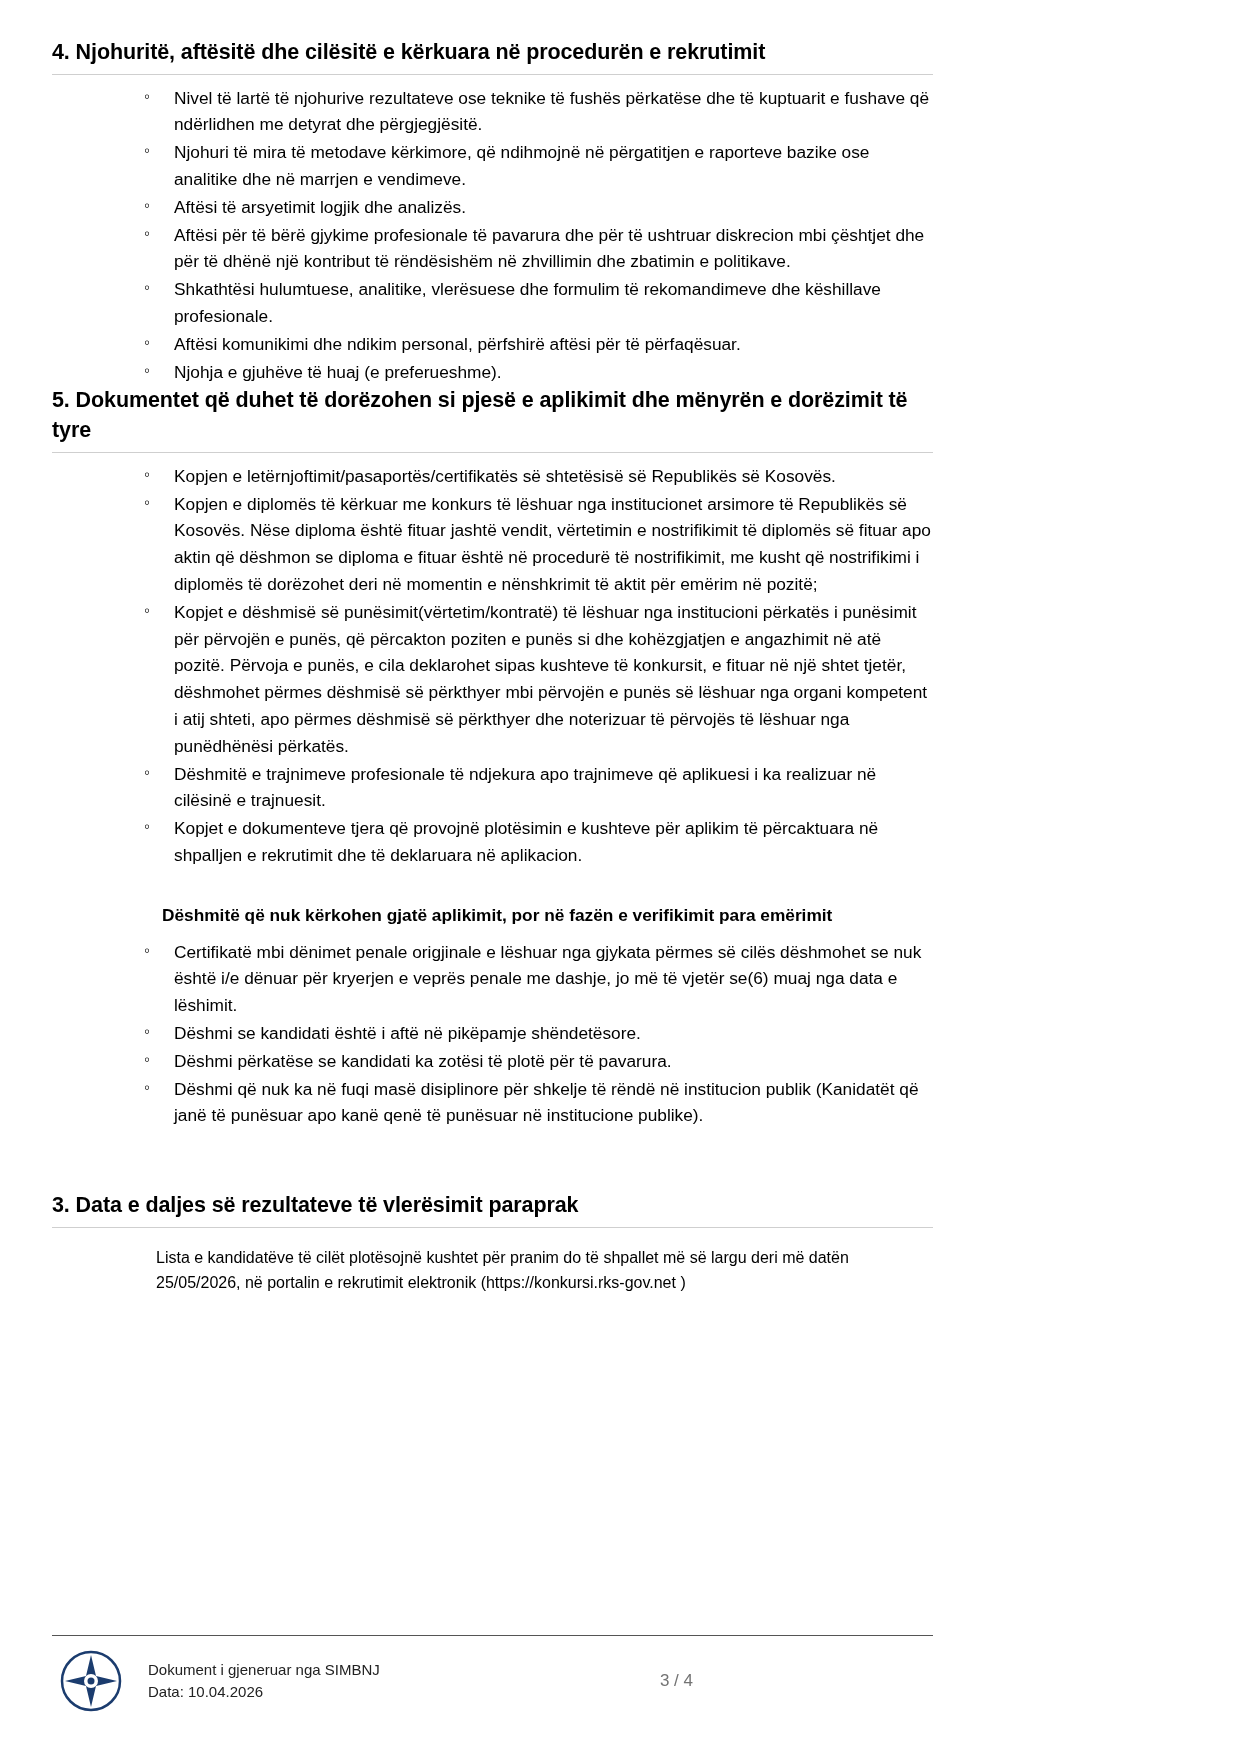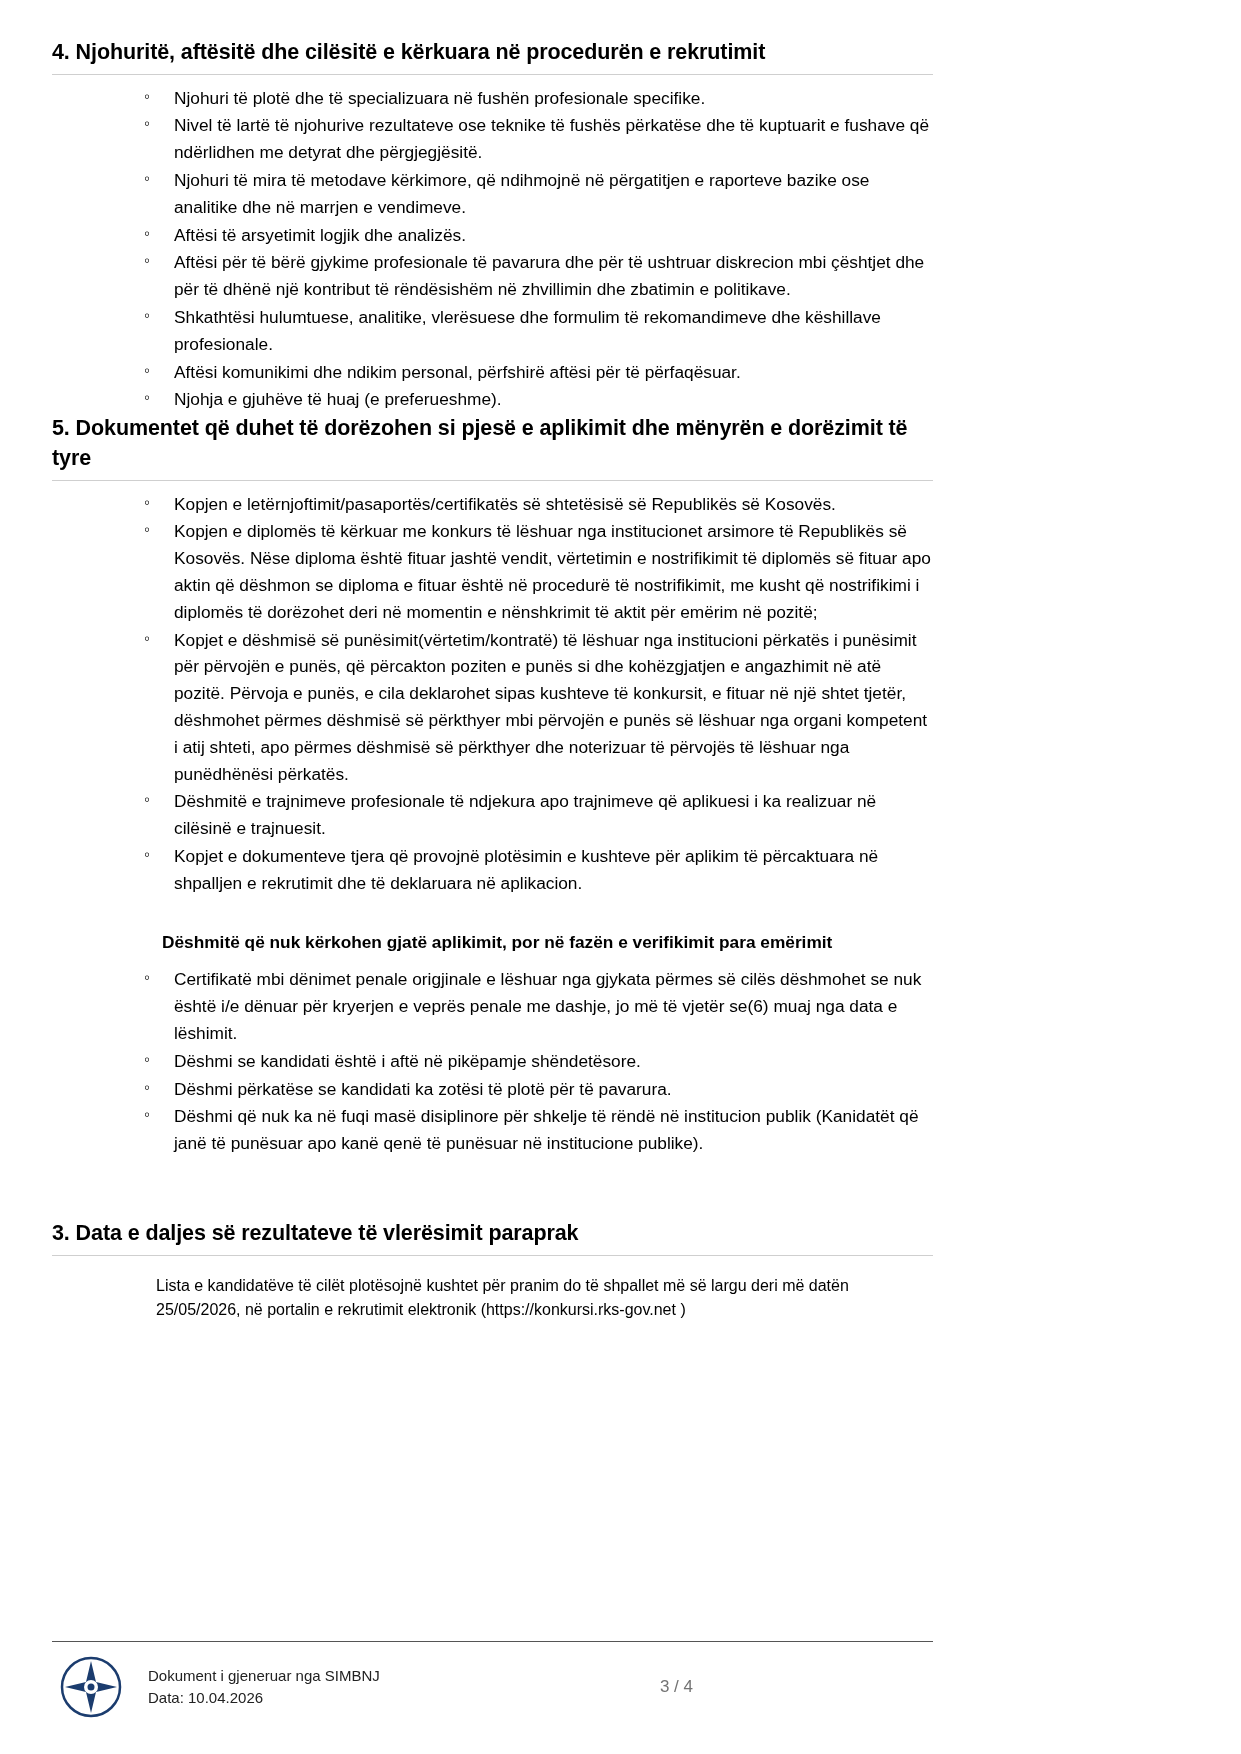--- a/index.html
+++ b/index.html
@@ -116,7 +116,6 @@
     <h2 class="section-title">4. Njohuritë, aftësitë dhe cilësitë e kërkuara në procedurën e rekrutimit</h2>
     <hr class="rule">
     <ul class="bullets">
-      <li>Njohuri të plotë dhe të specializuara në fushën profesionale specifike.</li>
       <li>Nivel të lartë të njohurive rezultateve ose teknike të fushës përkatëse dhe të kuptuarit e fushave që ndërlidhen me detyrat dhe përgjegjësitë.</li>
       <li>Njohuri të mira të metodave kërkimore, që ndihmojnë në përgatitjen e raporteve bazike ose analitike dhe në marrjen e vendimeve.</li>
       <li>Aftësi të arsyetimit logjik dhe analizës.</li>

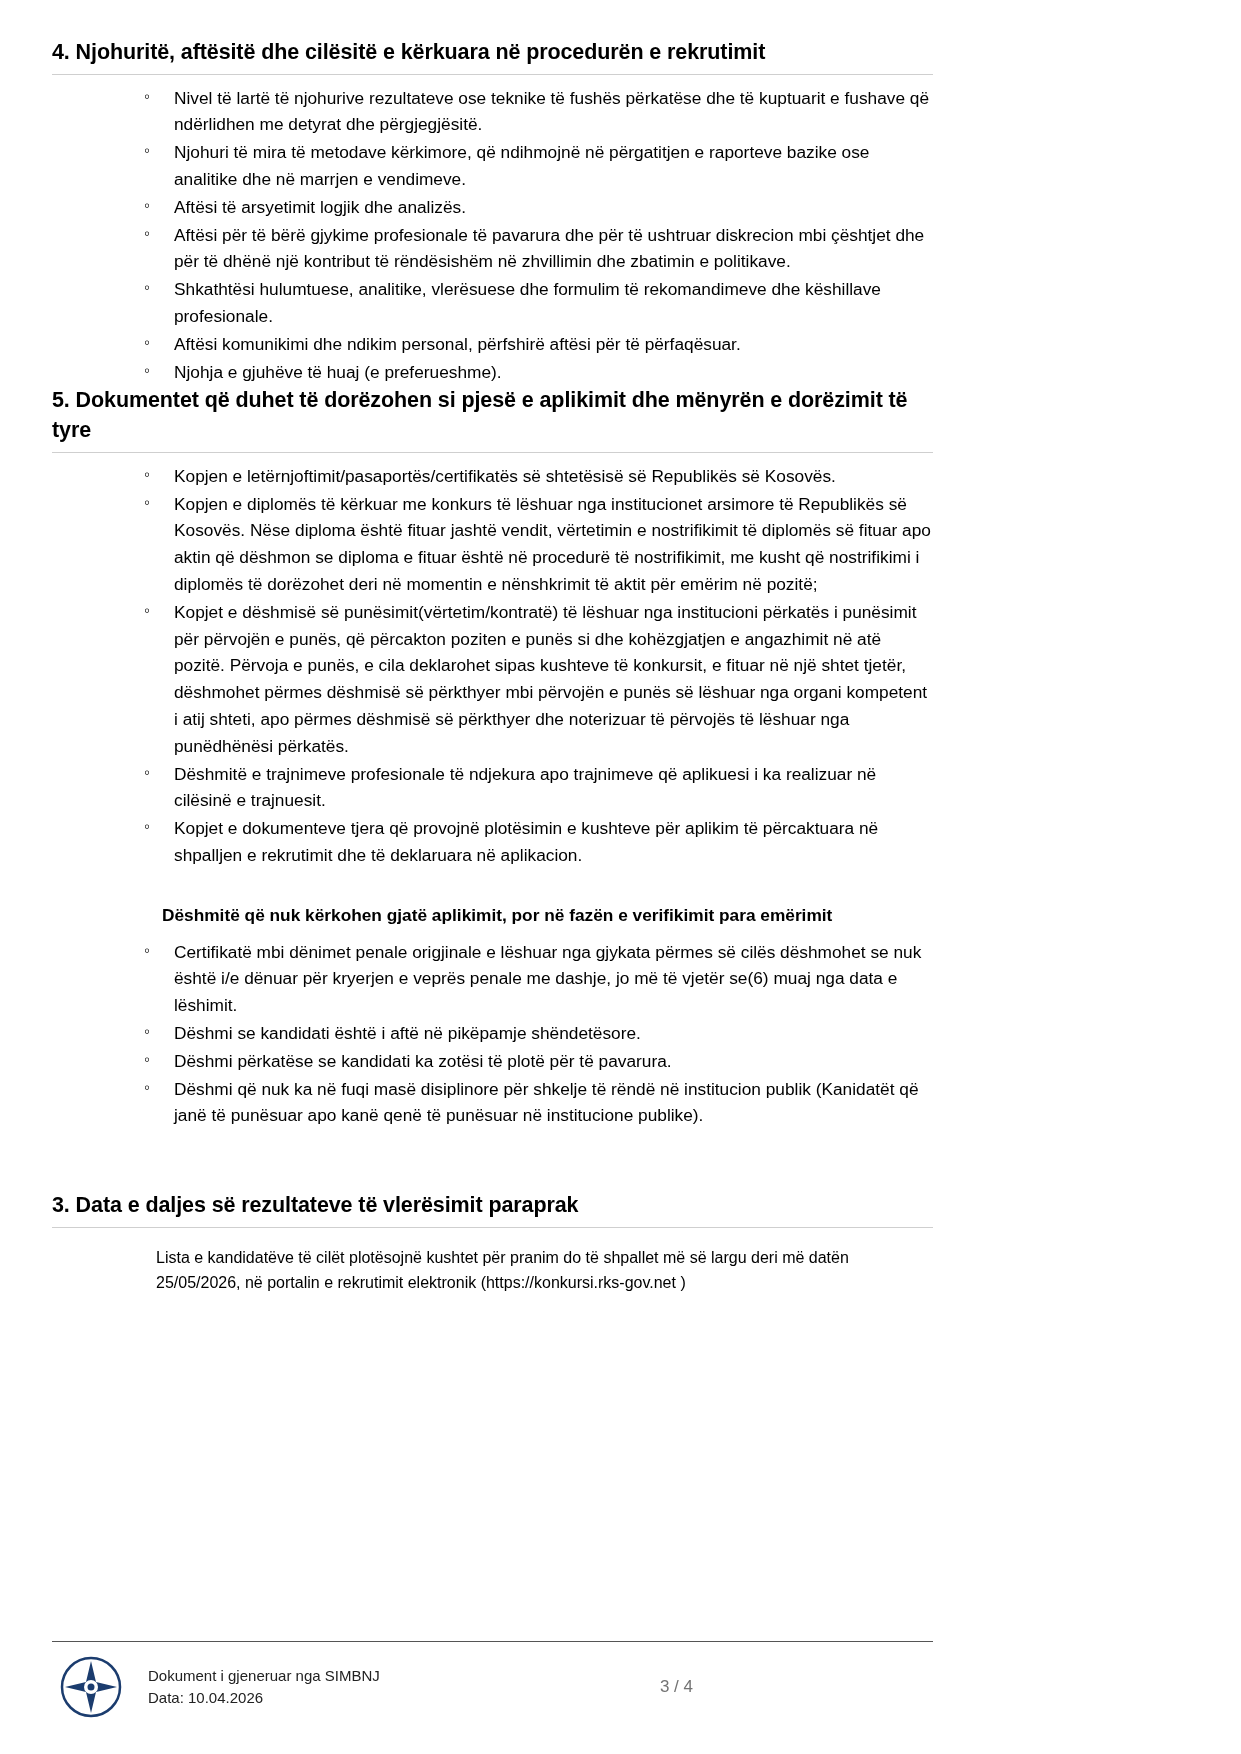--- a/index.html
+++ b/index.html
@@ -77,7 +77,7 @@
     position: absolute;
     left: 52px;
     right: 62px;
-    bottom: 36px;
+    bottom: 42px;
   }
   .footer-rule {
     border: 0;

